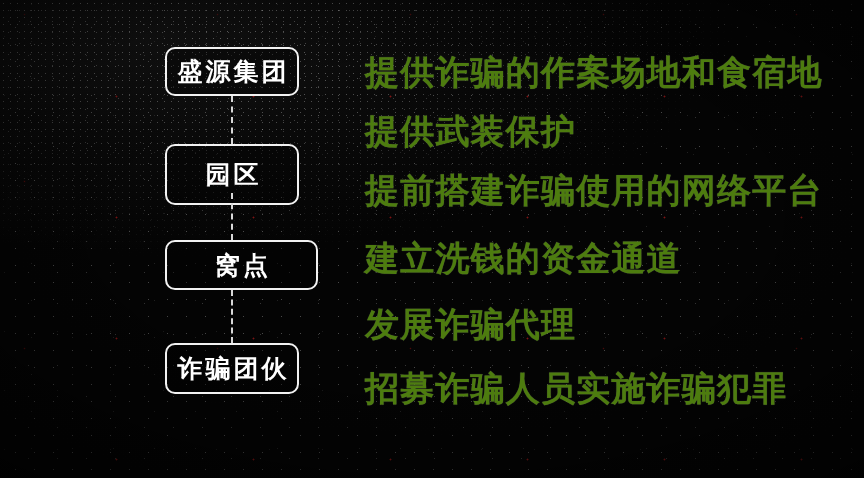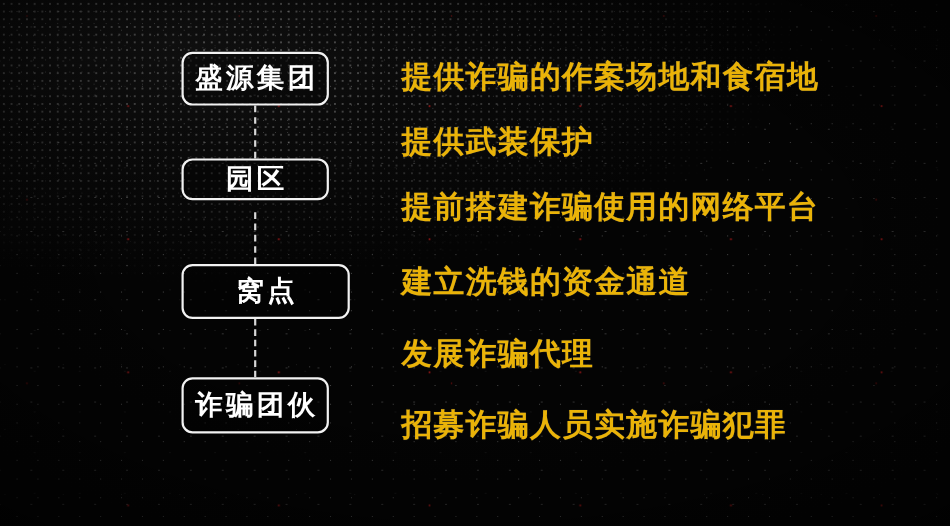--- a/index.html
+++ b/index.html
@@ -13,7 +13,7 @@
     height: 478px;
     background: #050505;
     overflow: hidden;
-    font-family: Liberation Sans, sans-serif;
+    font-family: Liberation Serif, serif;
   }
   
   .bg-layer {

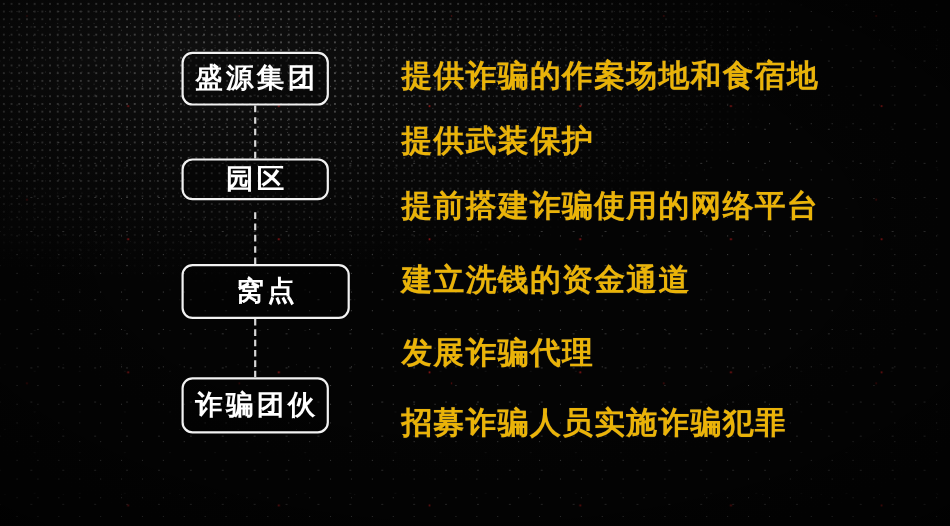--- a/index.html
+++ b/index.html
@@ -106,8 +106,8 @@
   .item-line {
     position: absolute;
     left: 0;
-    color: #eab308;
-    font-size: 28px;
+    color: #4d7c0f;
+    font-size: 34px;
     font-weight: 700;
     letter-spacing: 1.2px;
     line-height: 1;

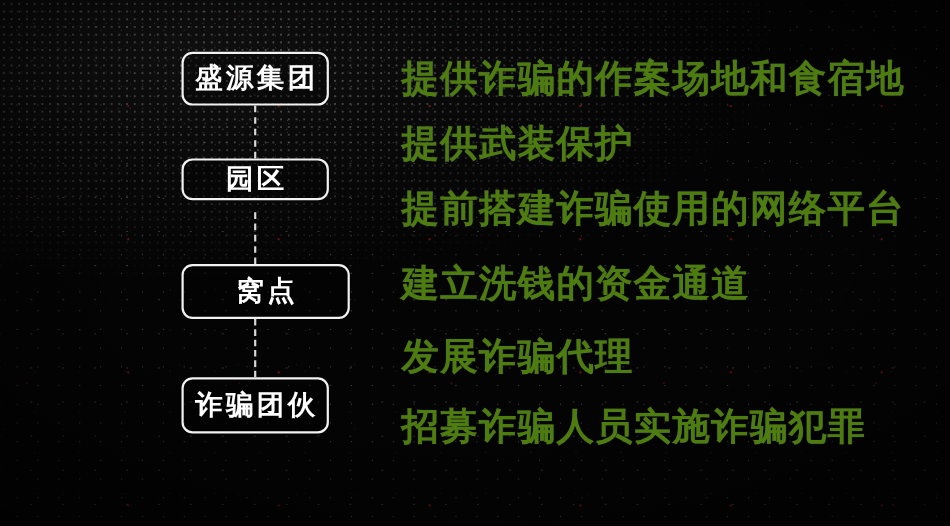--- a/index.html
+++ b/index.html
@@ -132,7 +132,7 @@
     <div class="node-box" style="left: 165px; top: 47px; width: 134px; height: 49px;">
       <span class="node-label">盛源集团</span>
     </div>
-    <div class="node-box" style="left: 165px; top: 144px; width: 134px; height: 38px; text-align: center;">
+    <div class="node-box" style="left: 165px; top: 144px; width: 134px; height: 61px; text-align: center;">
       <span class="node-label">园区</span>
     </div>
     <div class="node-box" style="left: 165px; top: 240px; width: 153px; height: 50px;">

